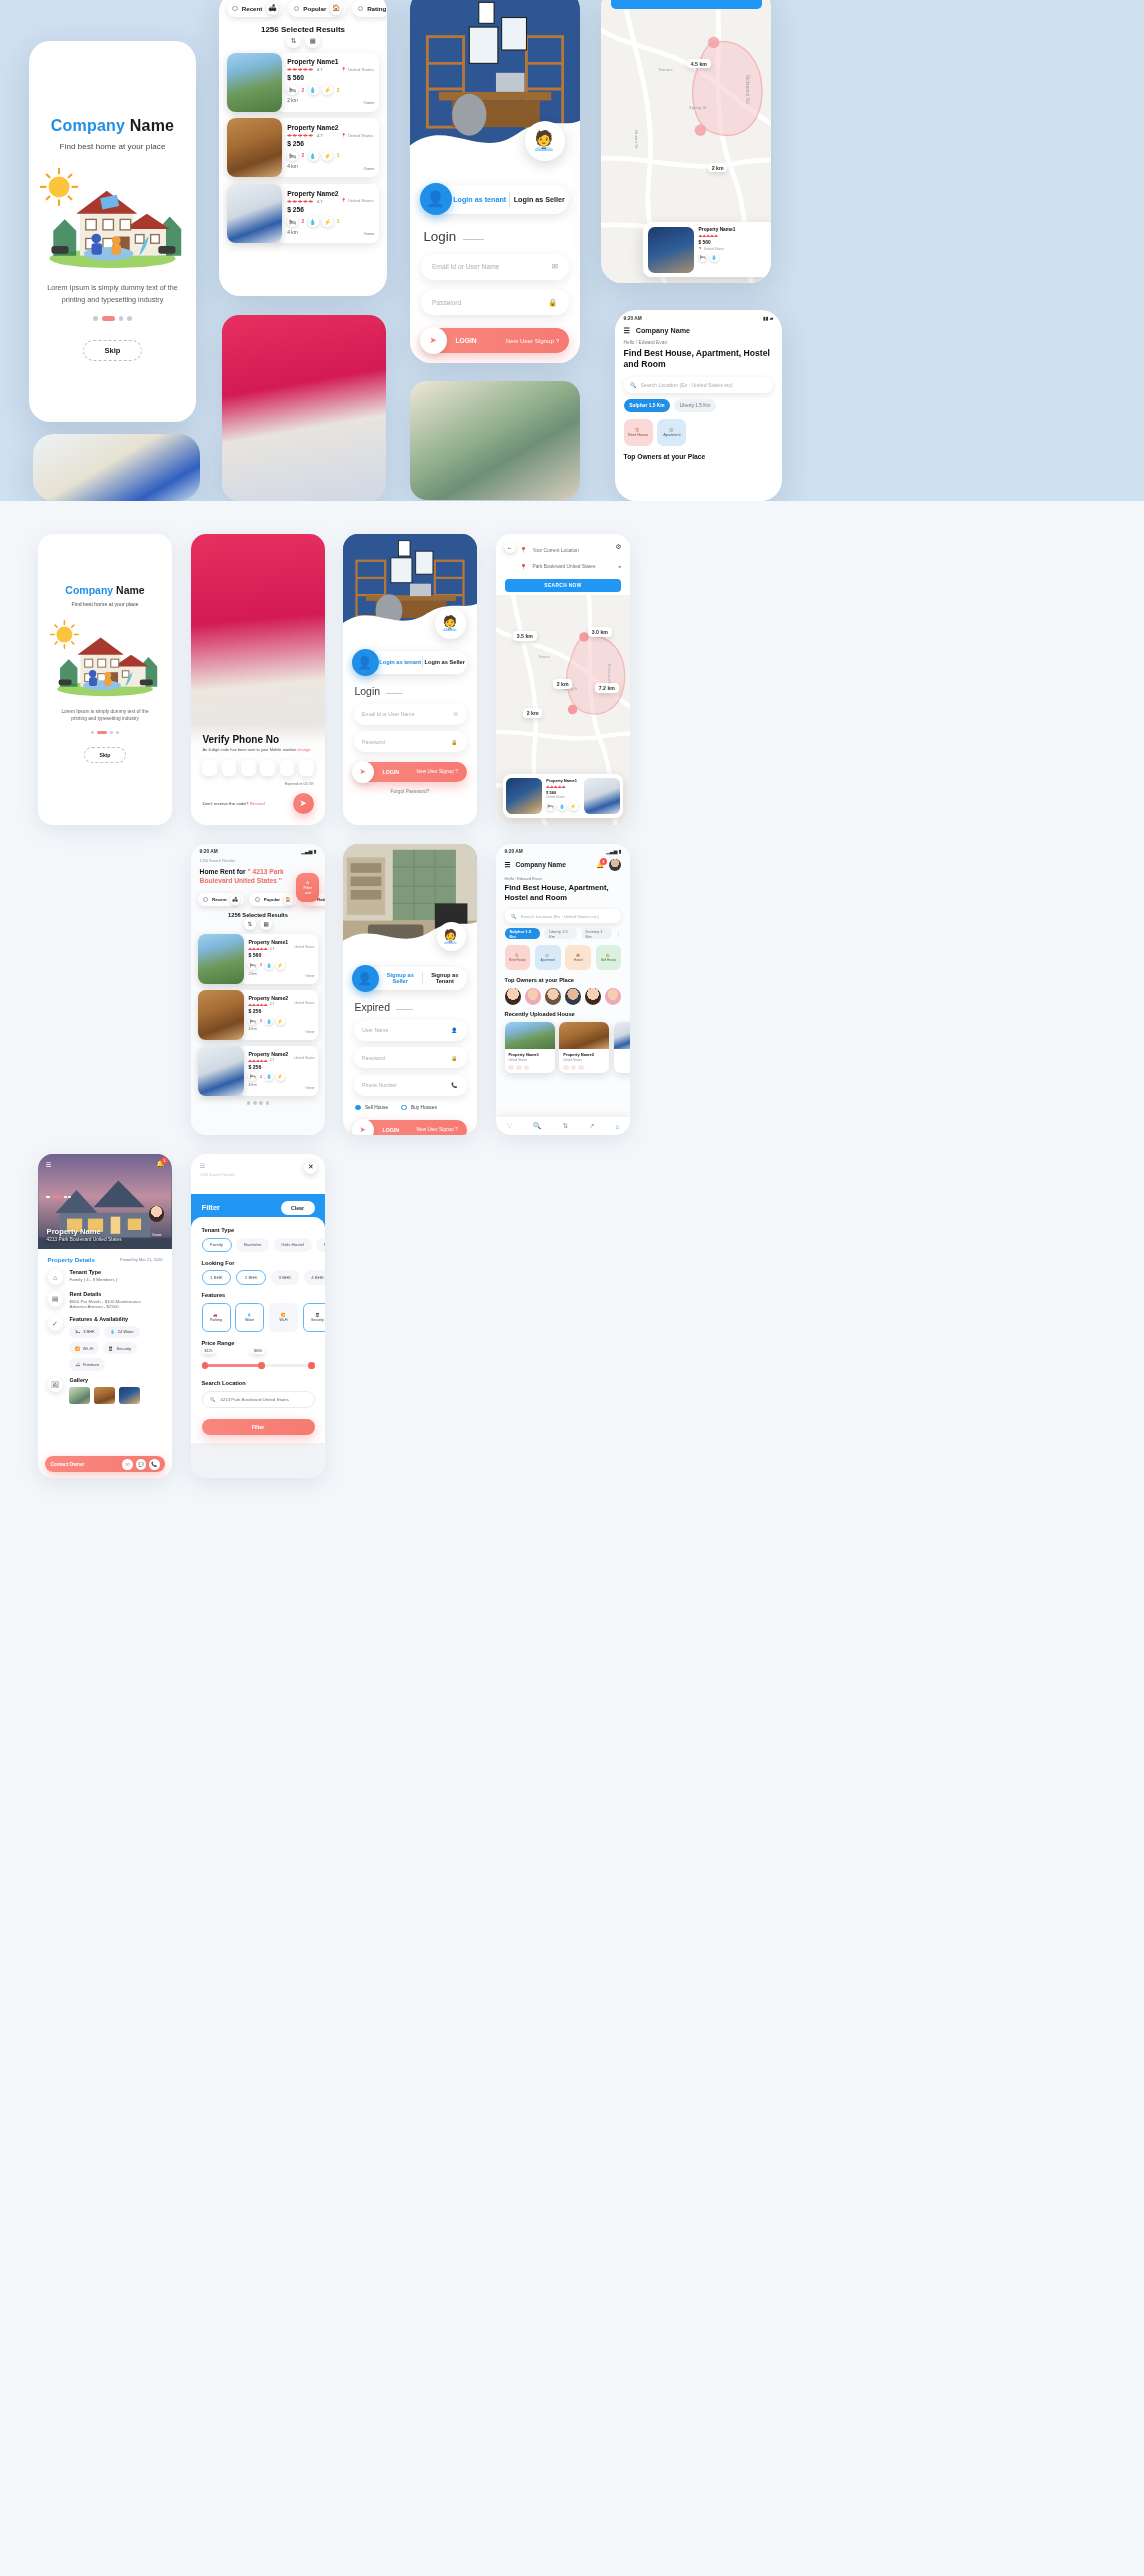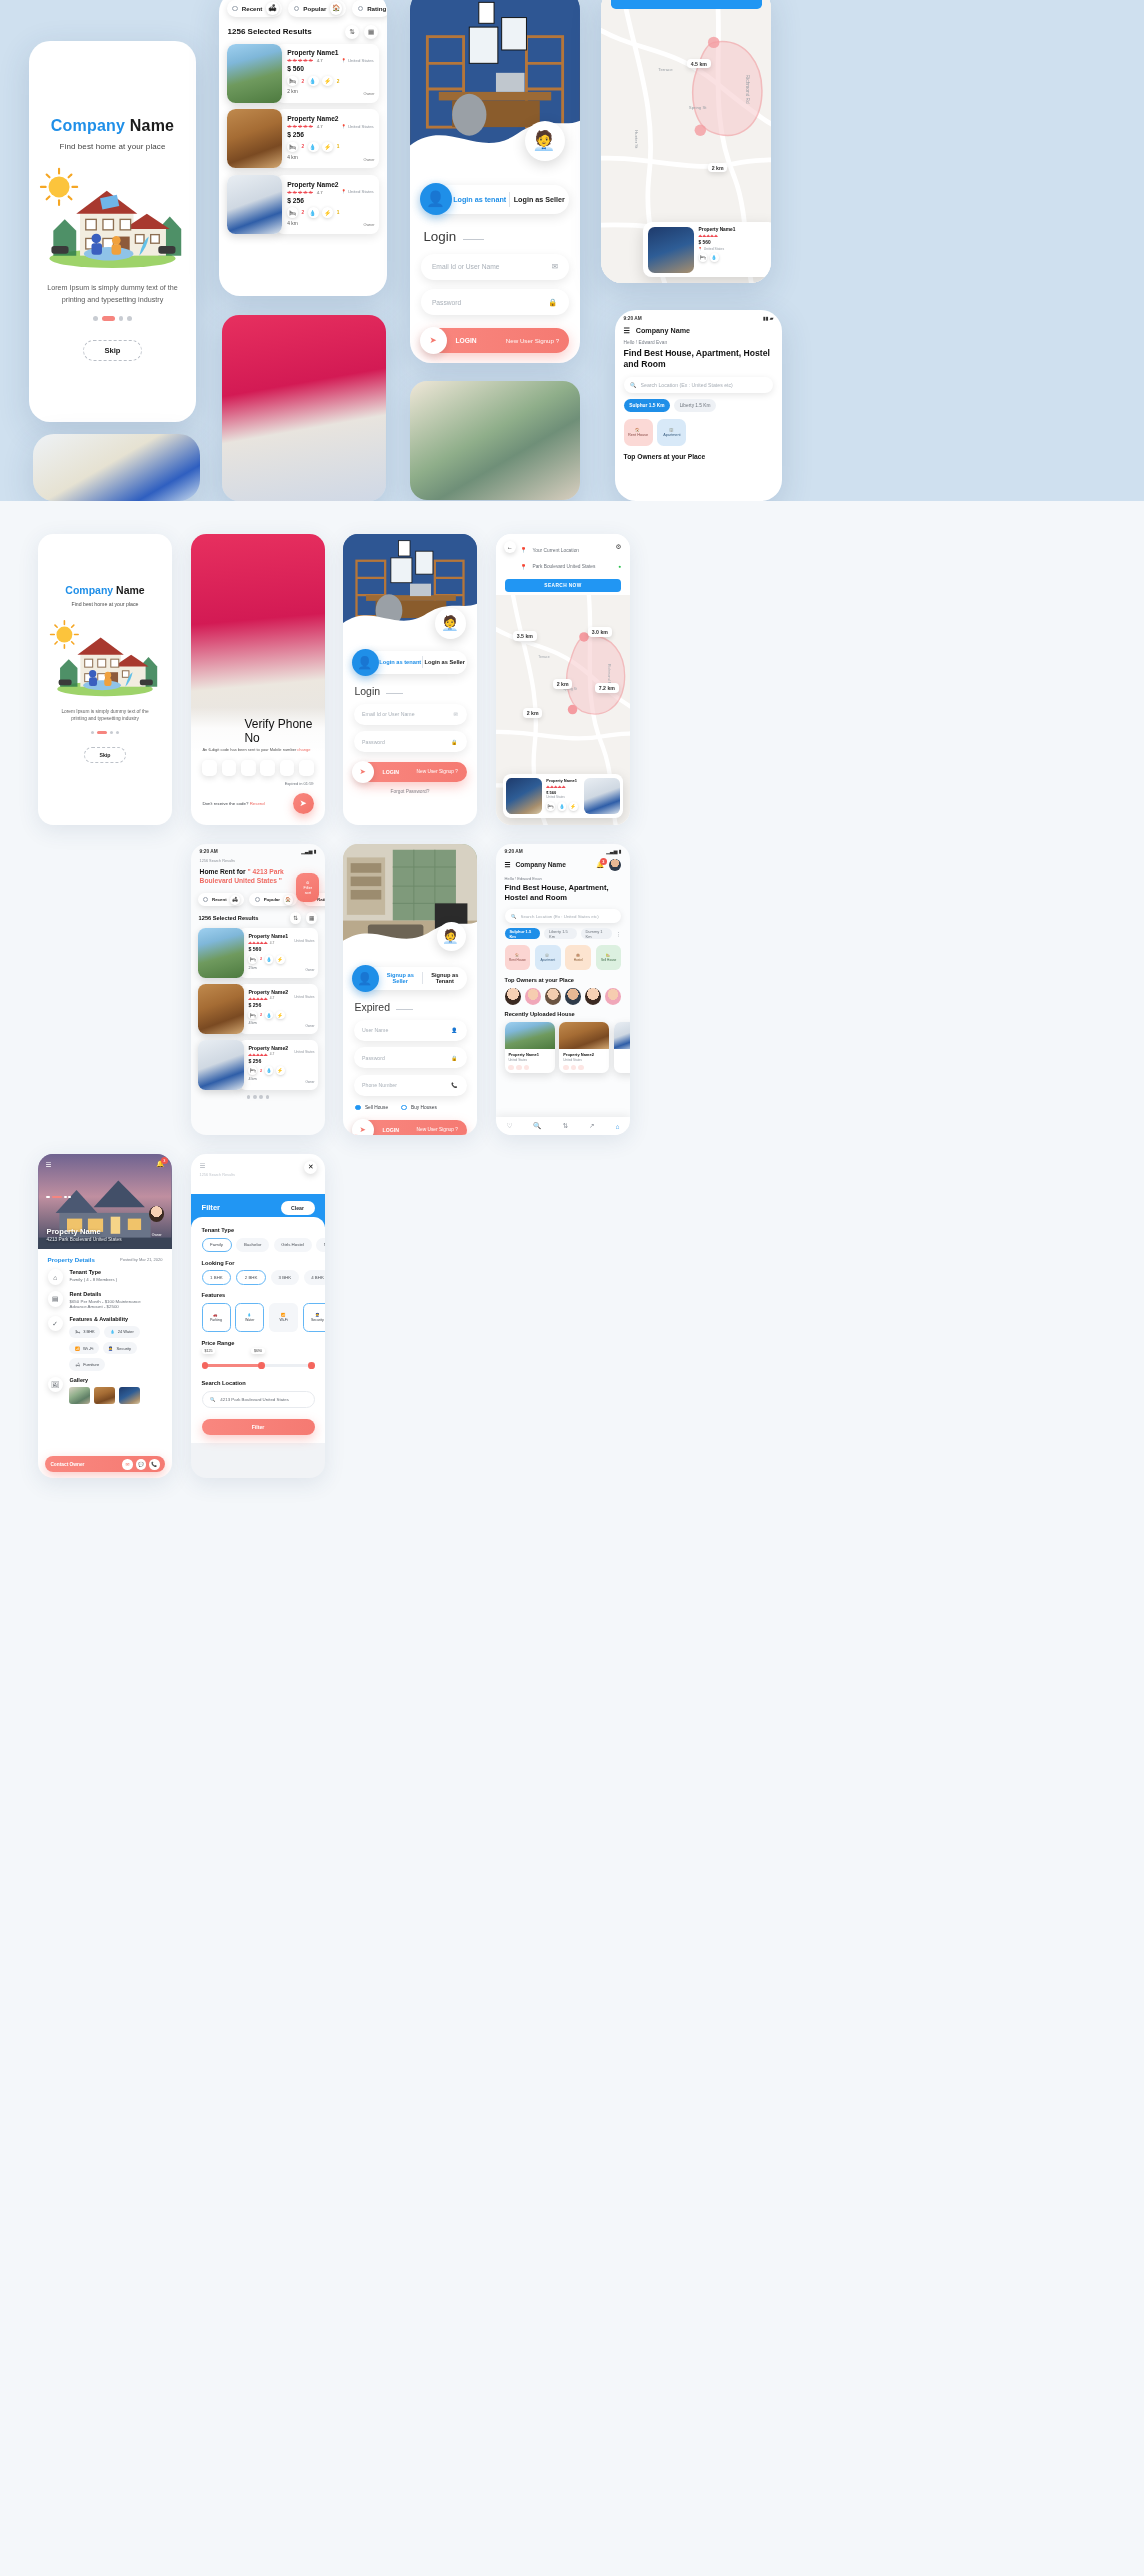--- a/index.html
+++ b/index.html
@@ -40,7 +40,7 @@
   .chip .o { width:5.7px; height:5.7px; border:1px solid #9aa2ad; border-radius:50%; }
   .chip .ic { width:12.4px;height:12.4px;border-radius:50%;background:#fff;box-shadow:0 1px 3.8px rgba(0,0,0,.18);
               display:flex;align-items:center;justify-content:center;font-size:6.7px;}
-  .resrow { display:flex; justify-content:space-between; align-items:center; padding:1.9px 8.6px 4.8px; }
+  .resrow { display:flex; justify-content:space-between; align-items:center; padding:1.9px 8.6px 4.8px;flex-direction:column; }
   .restitle { font-size:8px; font-weight:bold; color:#111; }
   .rbtns { display:flex; gap:4.8px; }
   .rbtn { width:14.3px;height:14.3px;border-radius:50%;background:#fff;box-shadow:0 1.9px 5.7px rgba(0,0,0,.14);

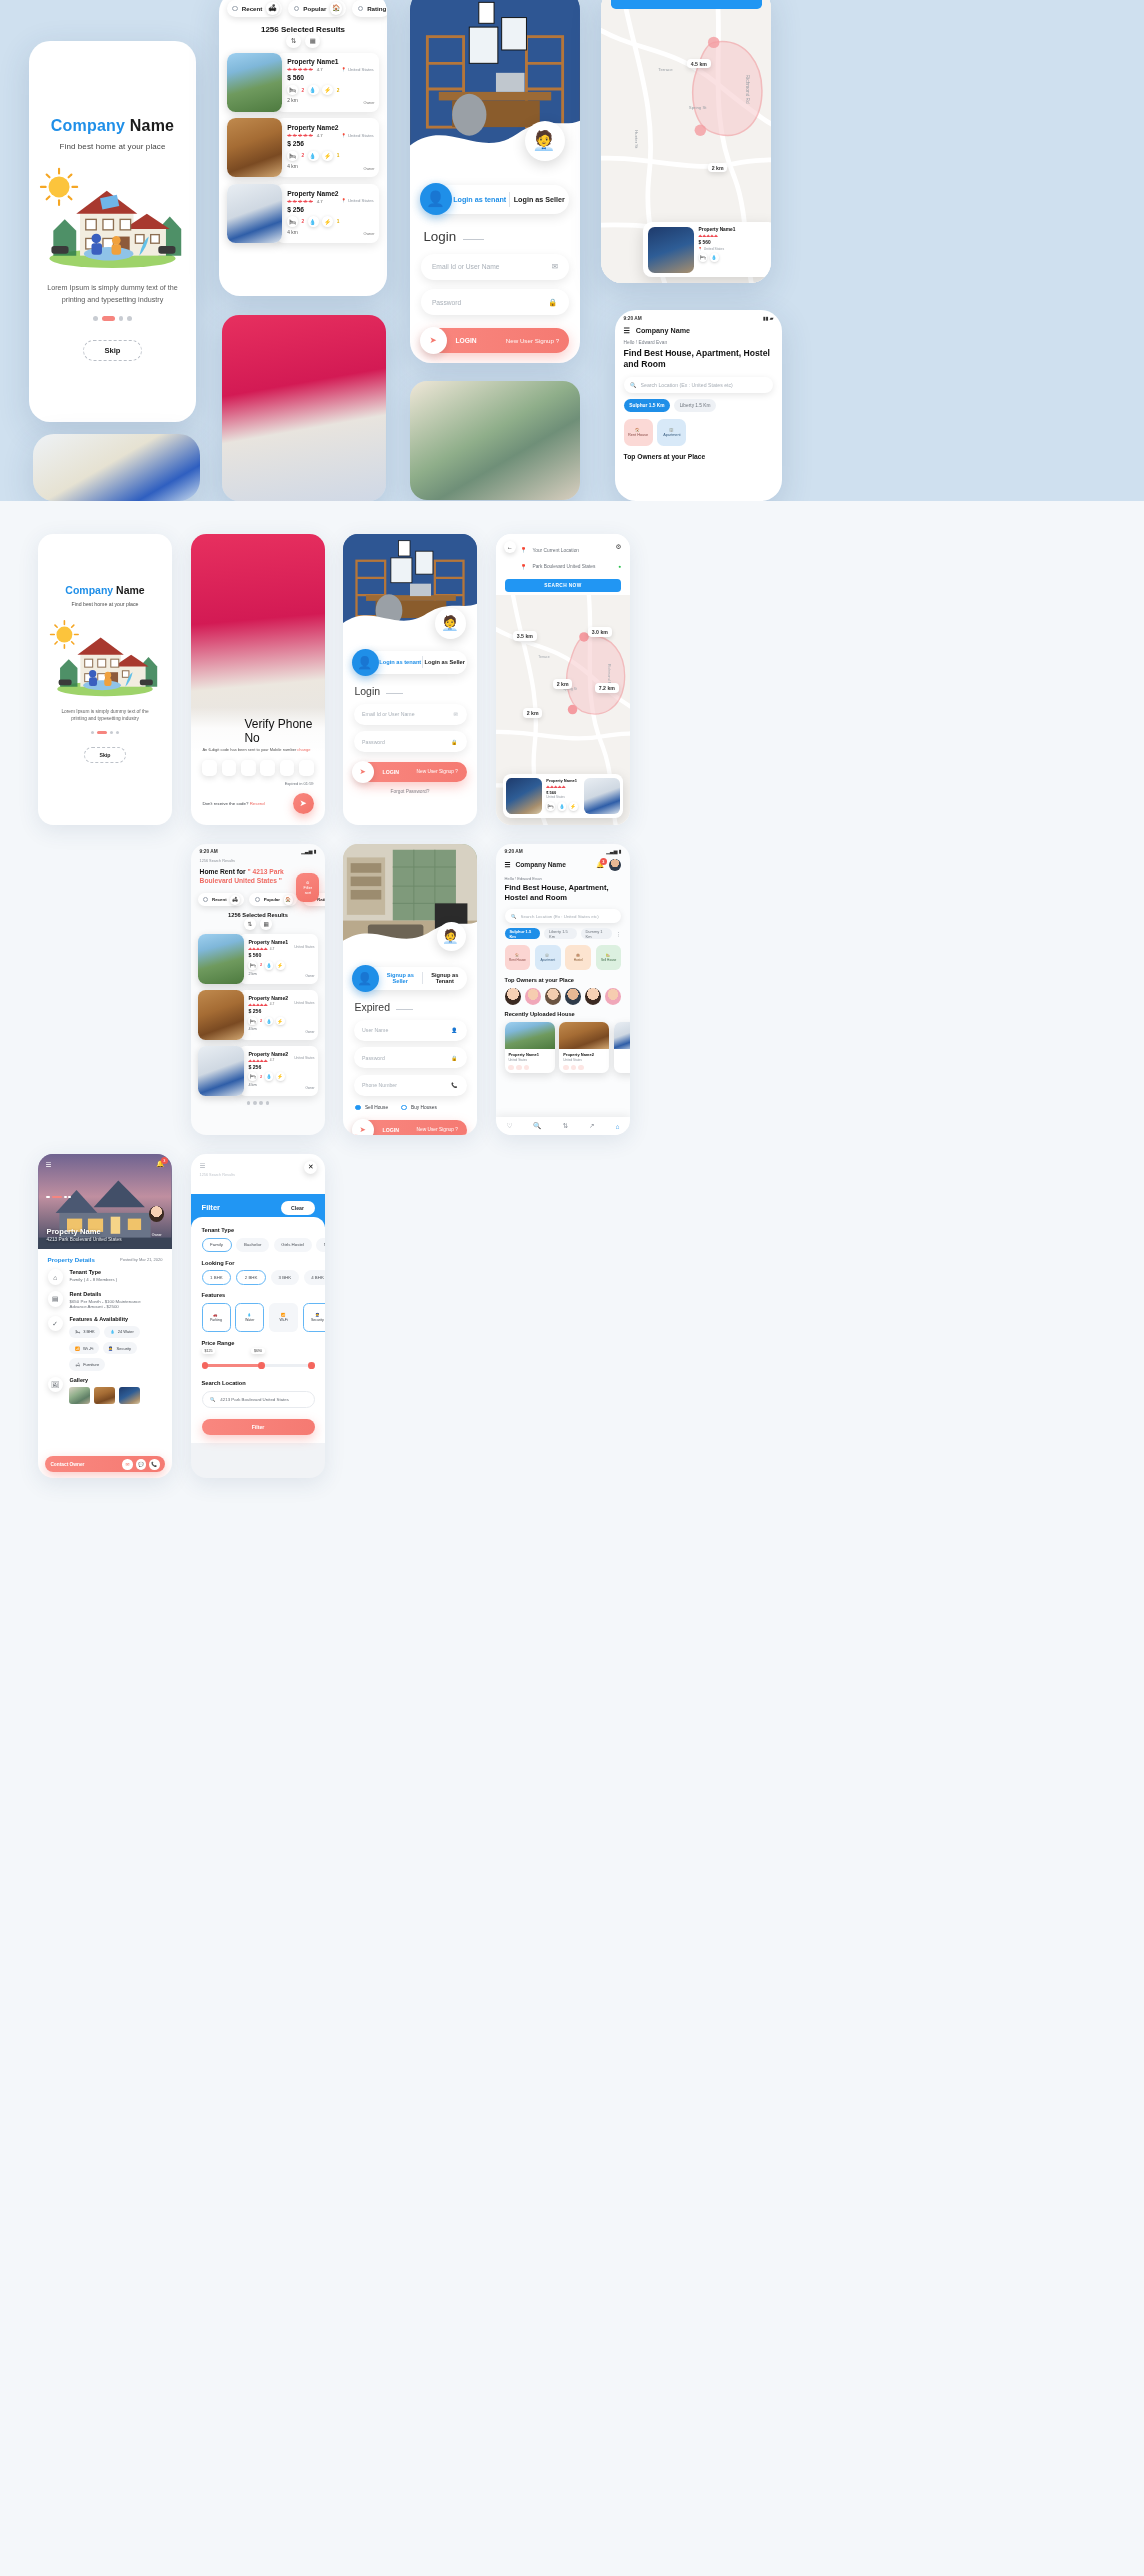--- a/index.html
+++ b/index.html
@@ -173,7 +173,7 @@
             display:flex;align-items:center;justify-content:center;font-size:5.2px;font-weight:bold;color:#222;}
 
   .otpwrap { position:absolute; left:0; right:0; bottom:0; padding:9.5px 11.4px 11.4px; }
-  .otpttl { font-size:12px; font-weight:normal; color:#111;margin-left:42px;}
+  .otpttl { font-size:10px; font-weight:bold; color:#111;}
   .otpsub { font-size:4px; color:#555; margin-top:2.9px; line-height:1.5;}
   .otpsub a { color:#ef6b63;}
   .otpboxes { display:flex; gap:4.8px; margin-top:6.7px;}

